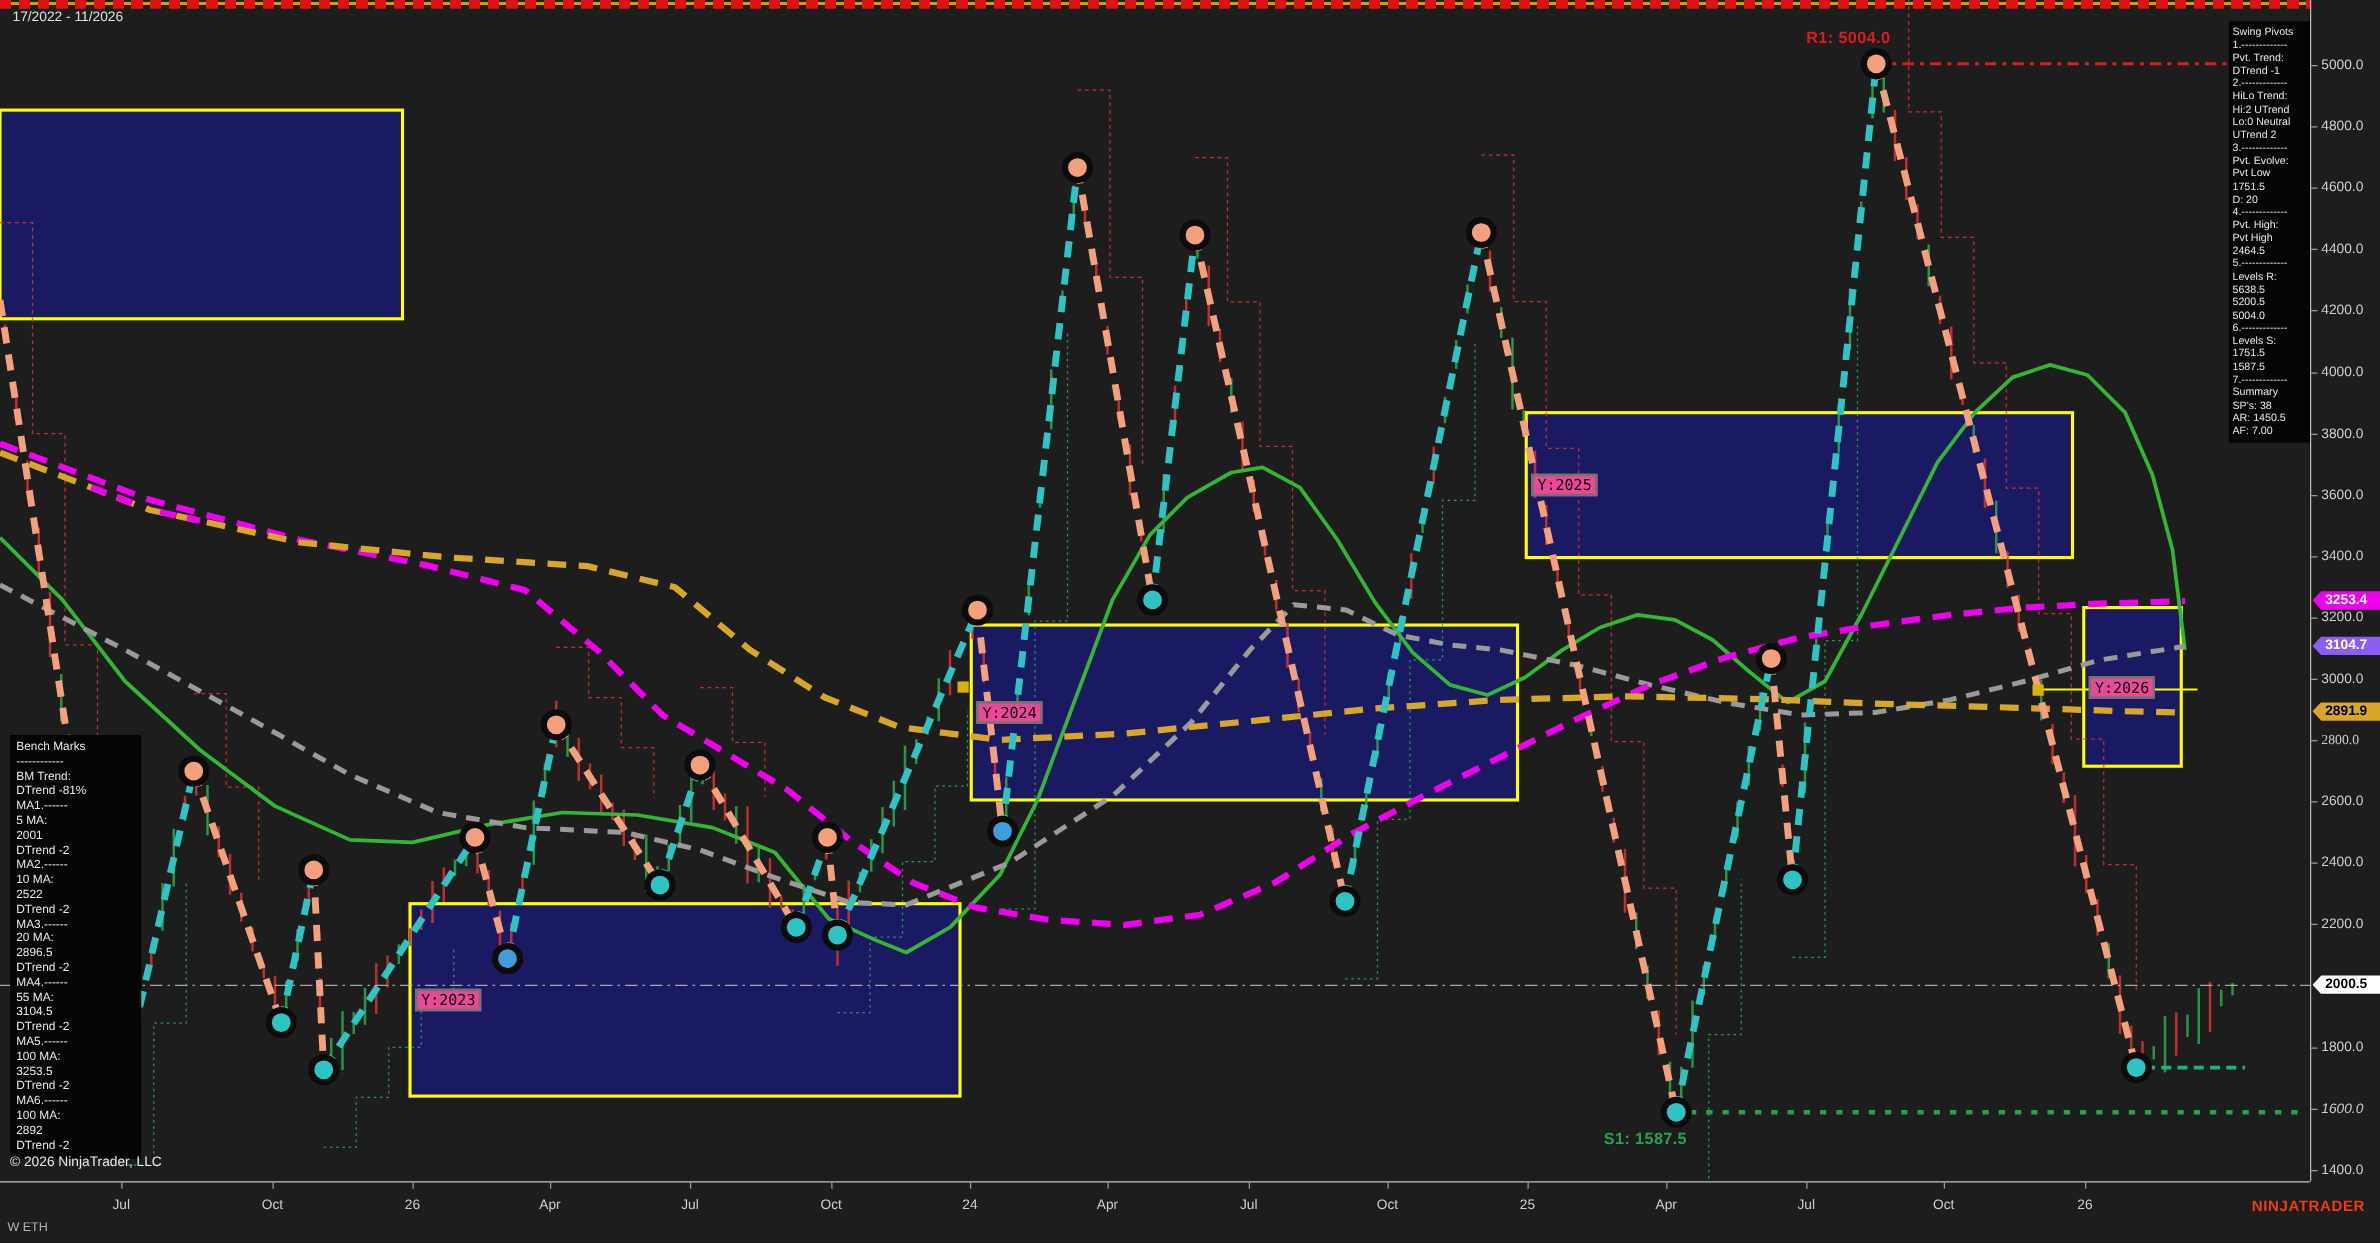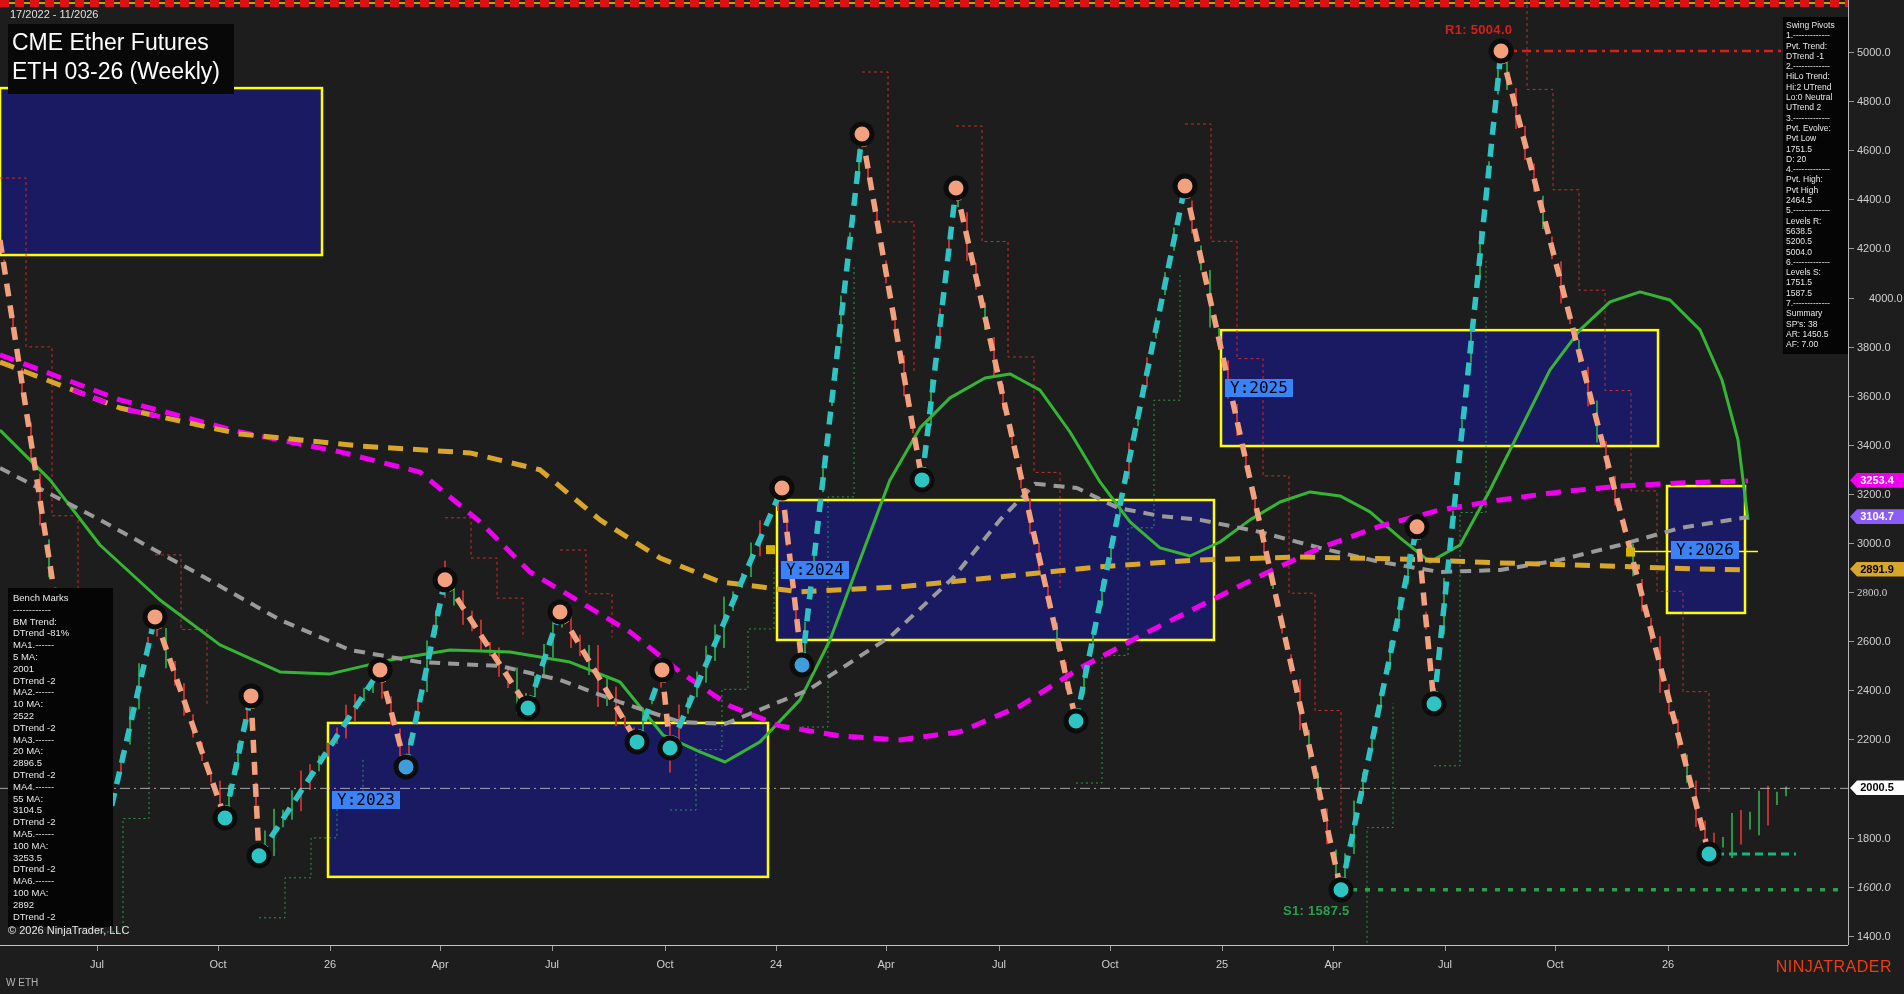--- a/index.html
+++ b/index.html
@@ -347,10 +347,6 @@
     </div>
 
   <div id="date-range">17/2022 - 11/2026</div>
-  <div id="title-box">
-    <div>CME Ether Futures</div>
-    <div>ETH 03-26 (Weekly)</div>
-  </div>
 
   <div id="swing-panel" class="panel">
       <div>Swing Pivots</div>

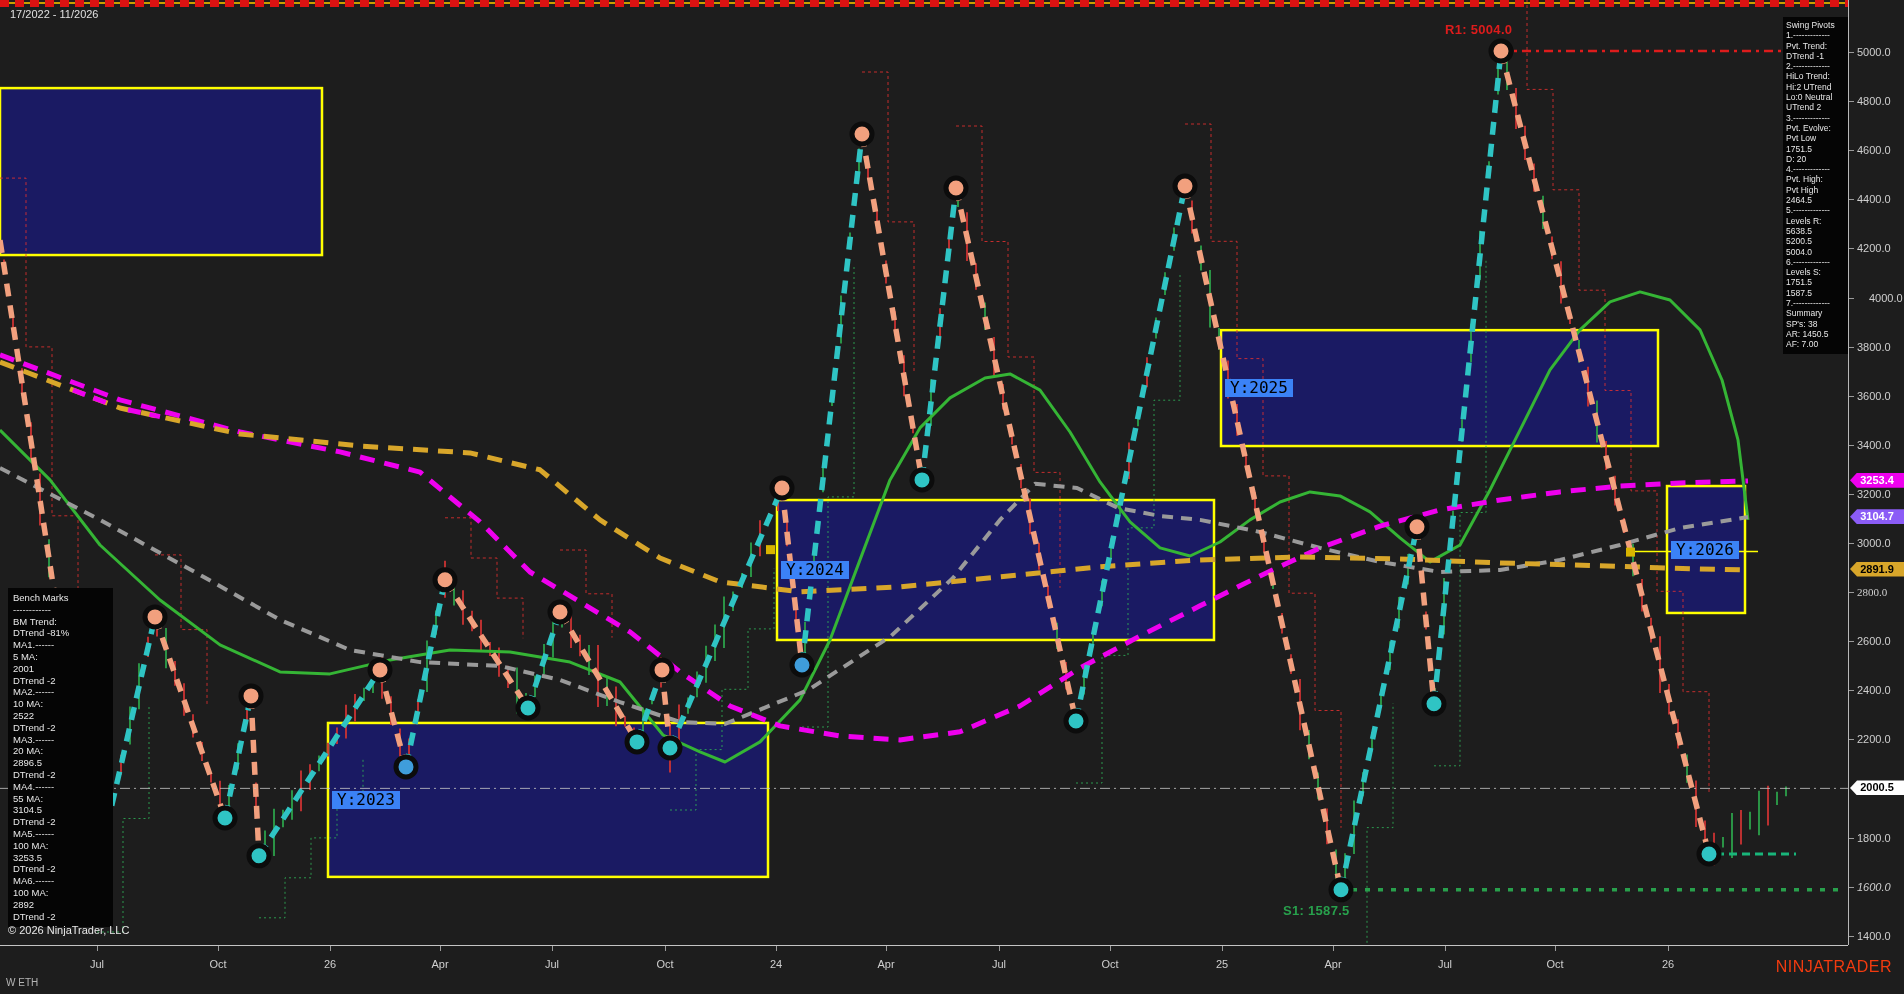--- a/index.html
+++ b/index.html
@@ -425,7 +425,7 @@
       <div class="ptickmark" style="top: 248.4px;"></div>
       <div class="ptick" style="top: 242.4px;">4200.0</div>
       <div class="ptickmark" style="top: 297.5px;"></div>
-      <div class="ptick" style="top: 291.5px; margin-left: 12px;">4000.0</div>
+      <div class="ptick" style="top: 291.5px;">4000.0</div>
       <div class="ptickmark" style="top: 346.6px;"></div>
       <div class="ptick" style="top: 340.6px;">3800.0</div>
       <div class="ptickmark" style="top: 395.7px;"></div>

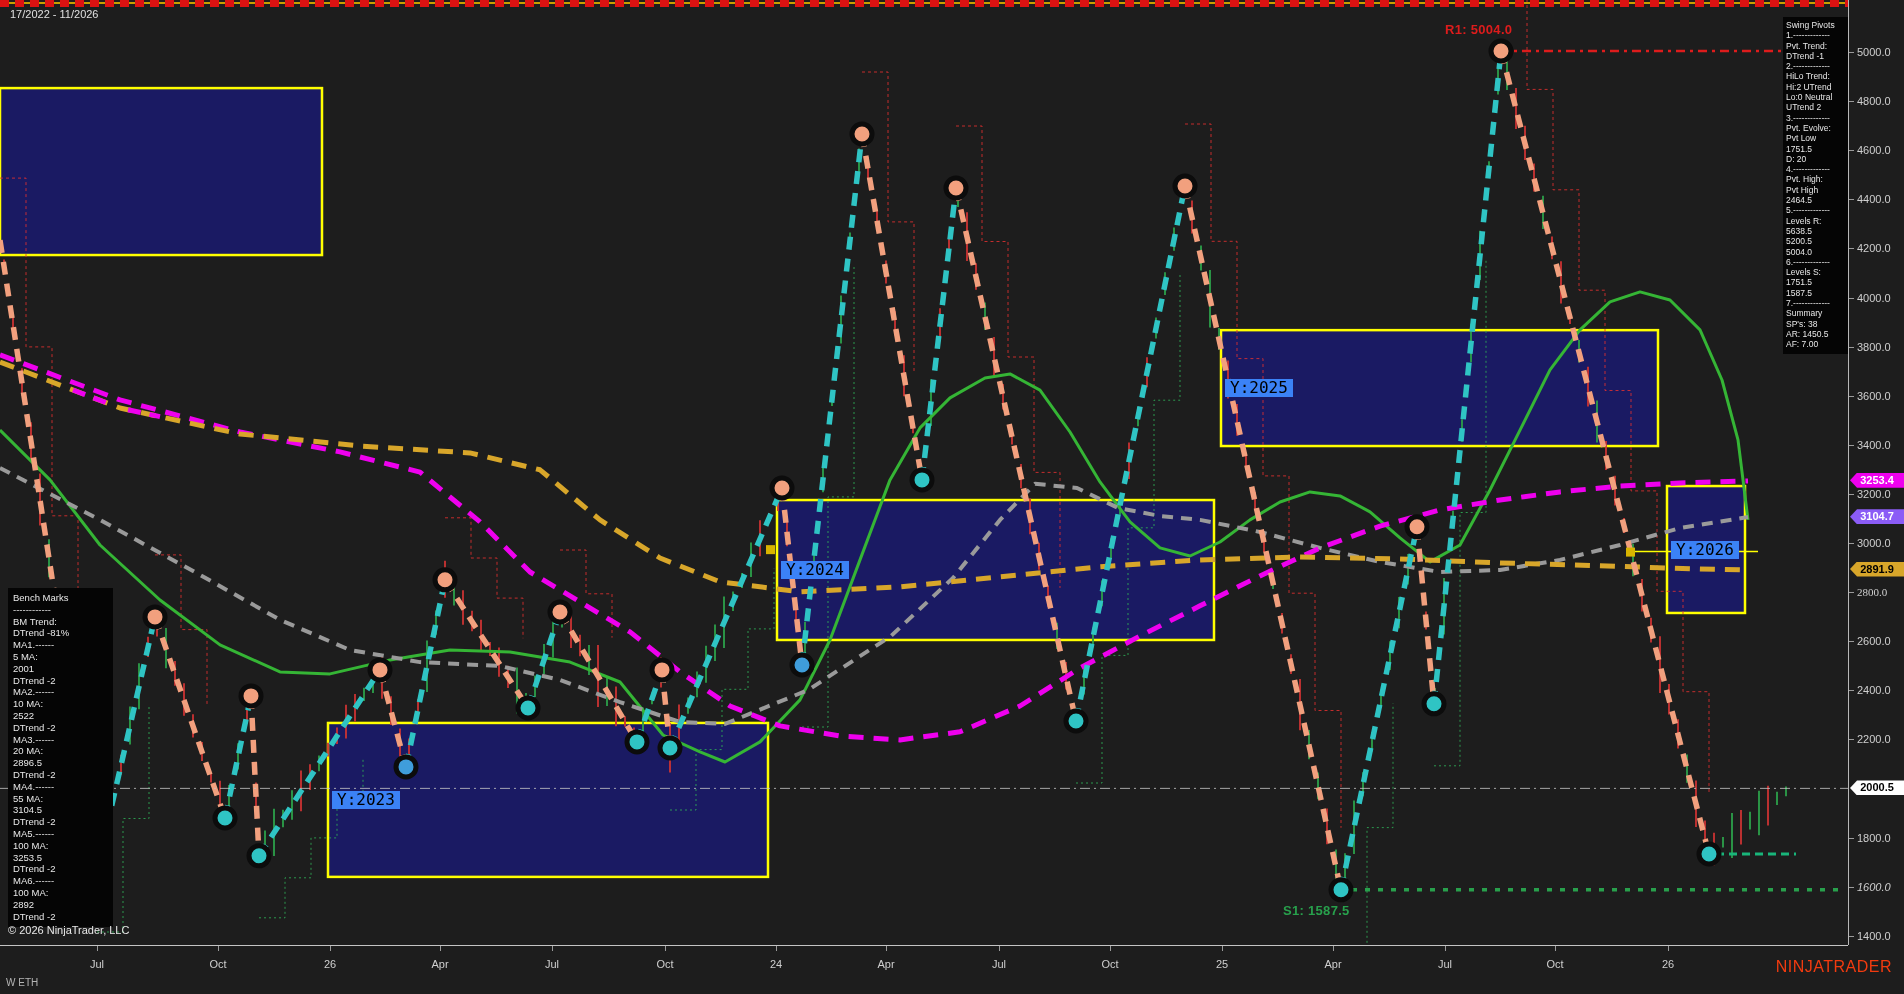--- a/index.html
+++ b/index.html
@@ -13,7 +13,7 @@
   #chart-svg{position:absolute;left:0;top:0;}
   
   .ylabel{position:absolute;font-family:"DejaVu Sans Mono","Liberation Mono",monospace;
-    font-size:16px;color:#000;background:#3b82f6;border:2px solid #3b82f6;
+    font-size:12px;color:#000;background:#ec4899;border:2px solid #737373;
     padding:0 3px;line-height:14px;}
   .line-label{position:absolute;font-size:13px;font-weight:bold;letter-spacing:.3px;}
   

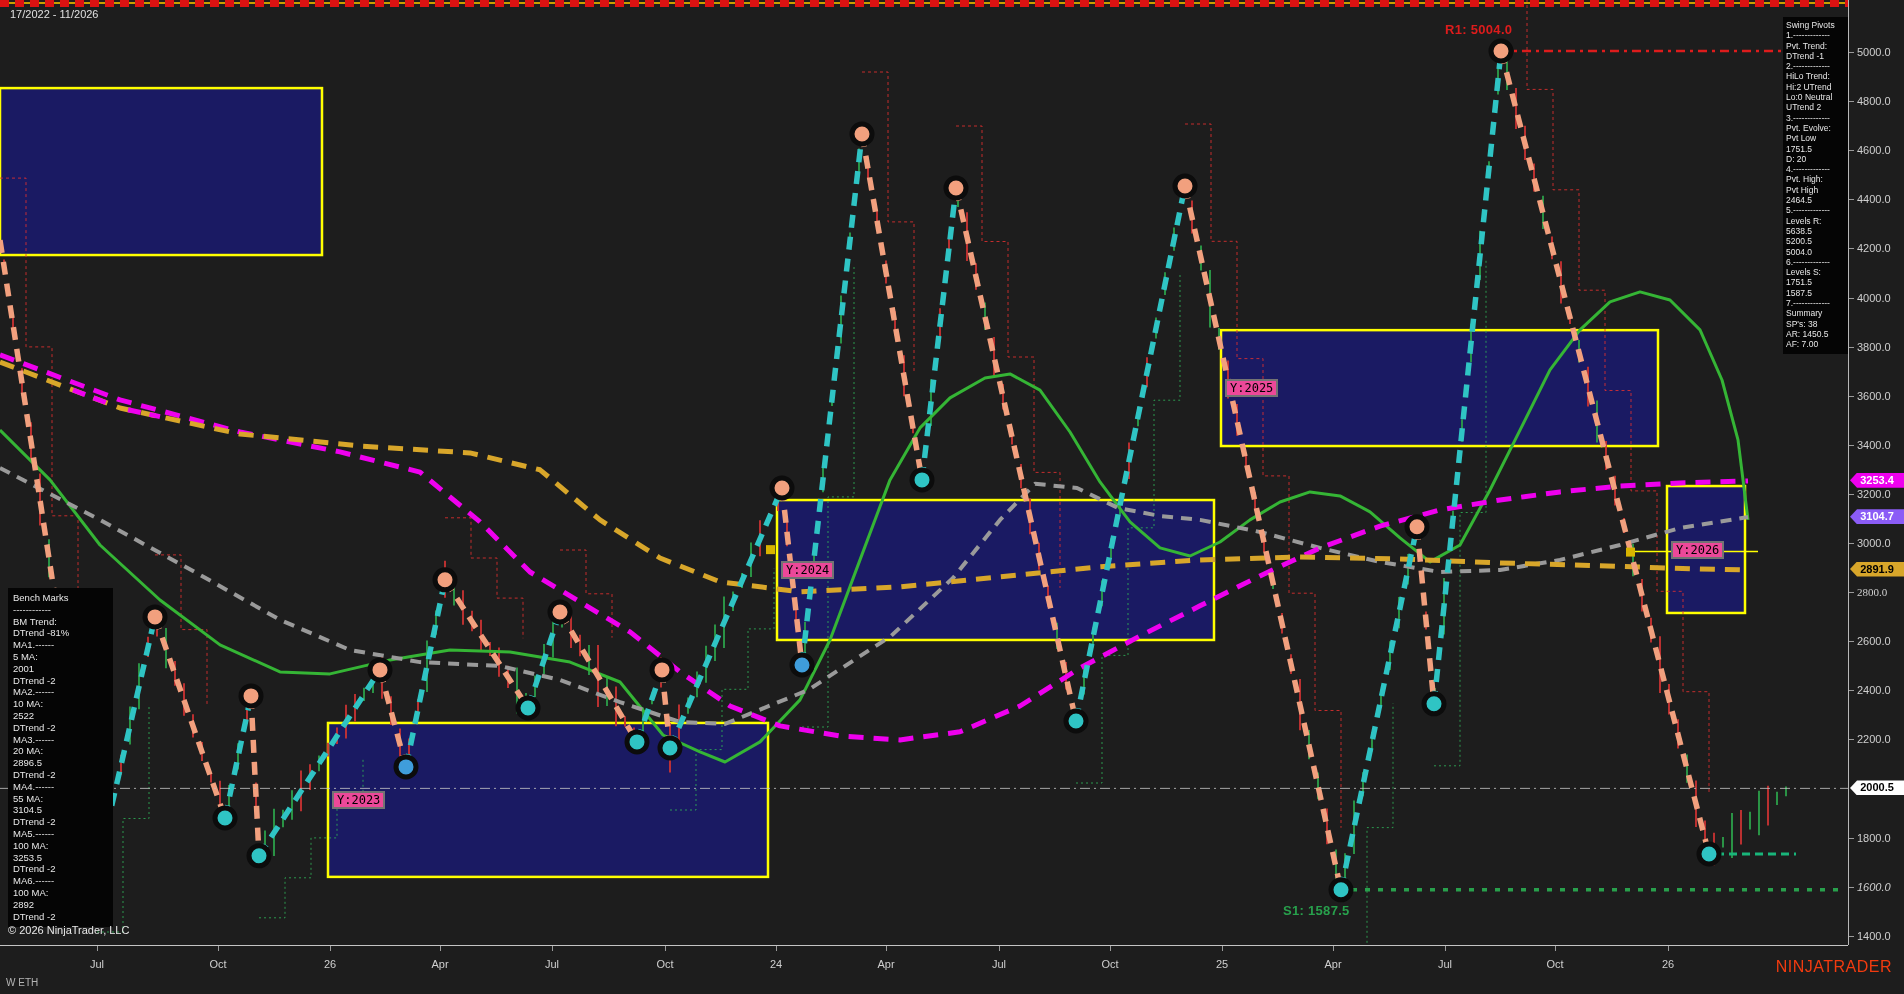--- a/index.html
+++ b/index.html
@@ -41,7 +41,7 @@
   .ttickmark{position:absolute;top:0;width:1px;height:5px;background:#9a9a9a;}
   #copyright{position:absolute;left:8px;top:924px;font-size:11px;color:#e8e8e8;}
   #watermark{position:absolute;left:6px;top:977px;font-size:10px;color:#b5b5b5;}
-  #brand{position:absolute;right:12px;top:958px;font-size:16px;font-weight:normal;
+  #brand{position:absolute;right:12px;top:958px;font-size:12px;font-weight:bold;
     letter-spacing:.5px;margin-left:16px;}
 </style>
 </head>

